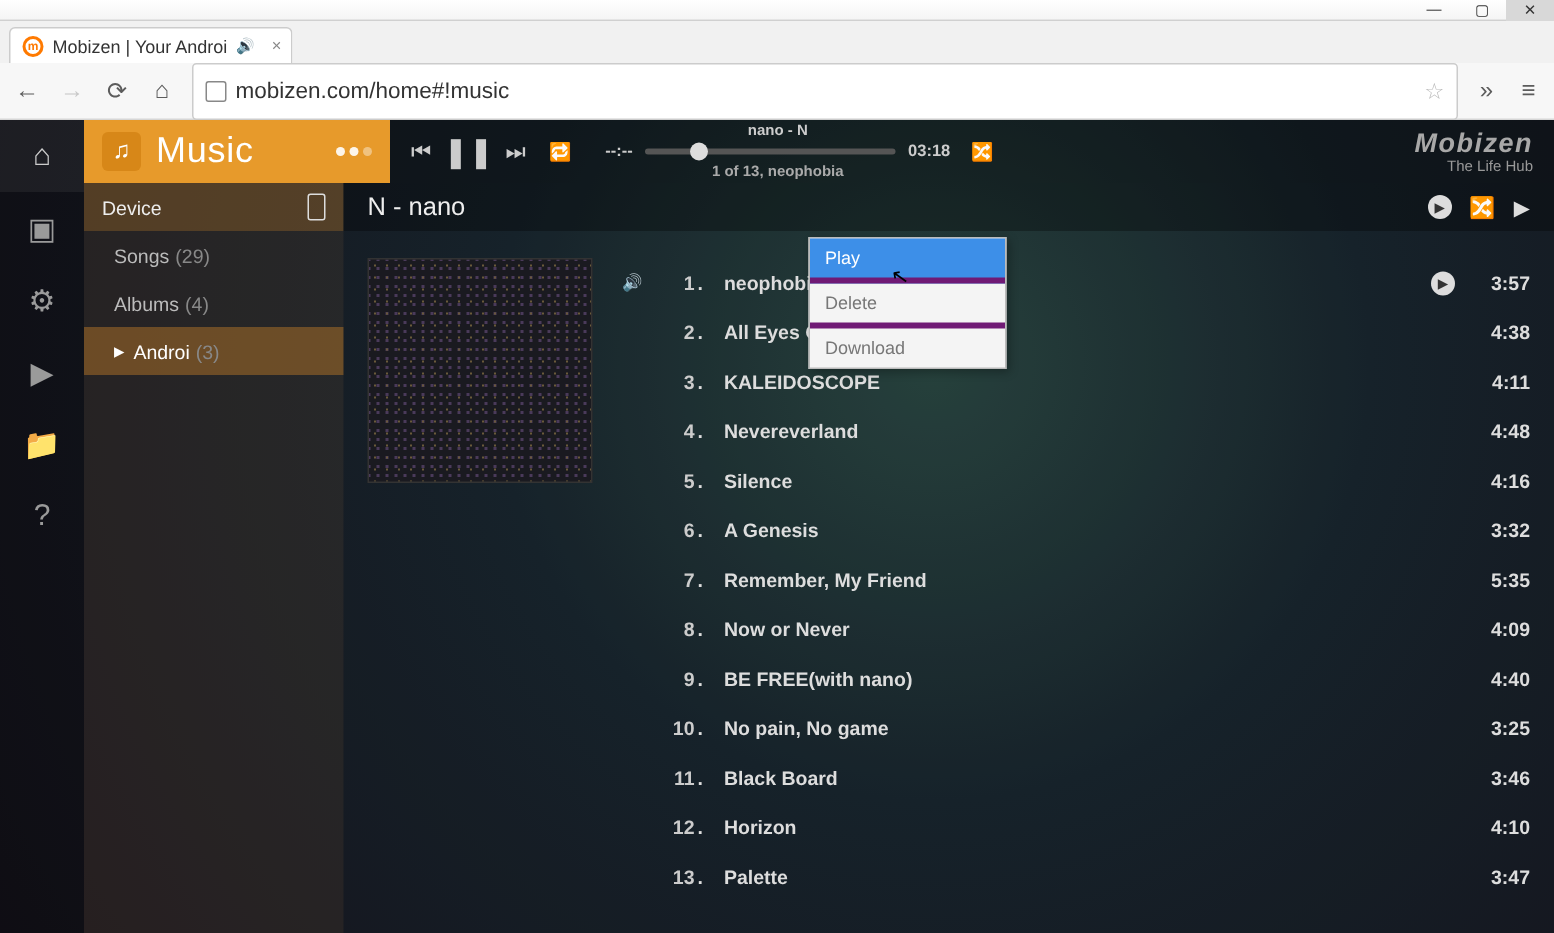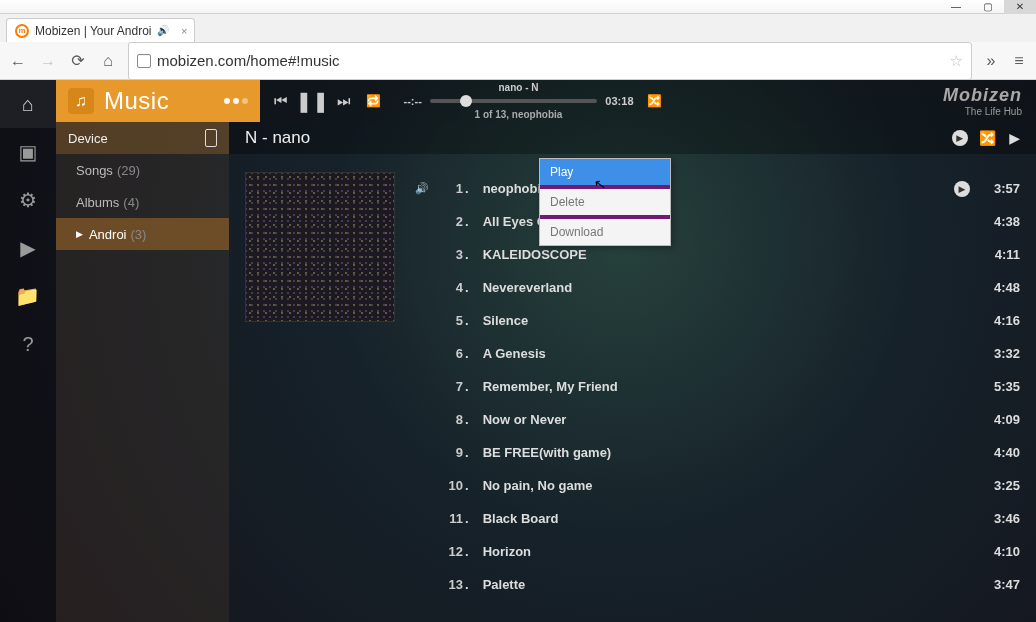--- a/index.html
+++ b/index.html
@@ -291,7 +291,7 @@
                 <span class="sp-ico">🔊</span>
                 <span class="num">9</span>
                 <span class="dot">.</span>
-                <span class="name">BE FREE(with game)</span>
+                <span class="name">BE FREE(with nano)</span>
                 <span class="pbtn">▶</span>
                 <span class="dur">4:40</span>
               </div>

